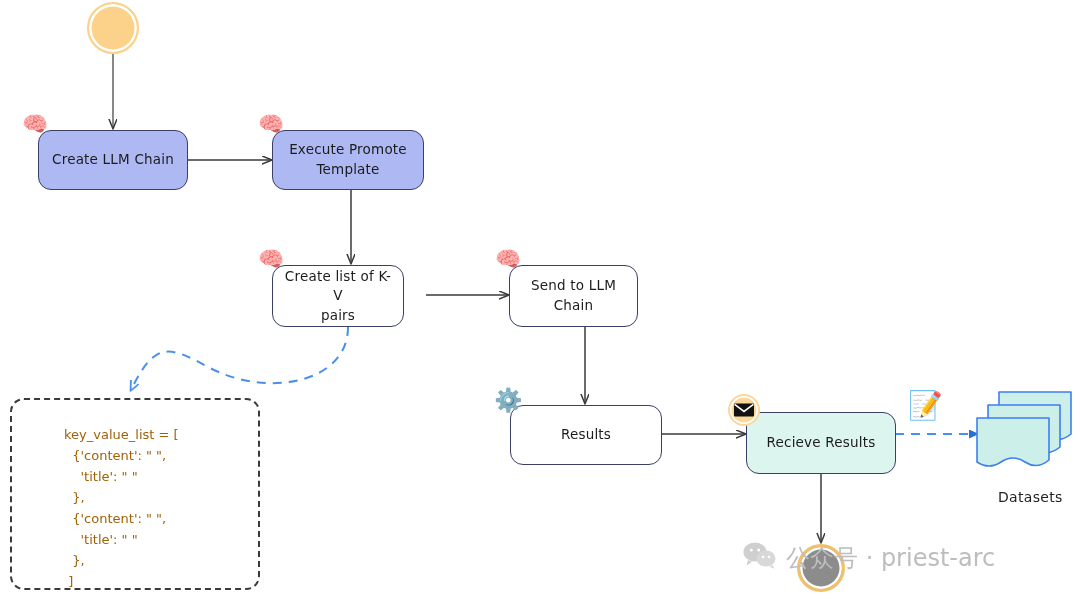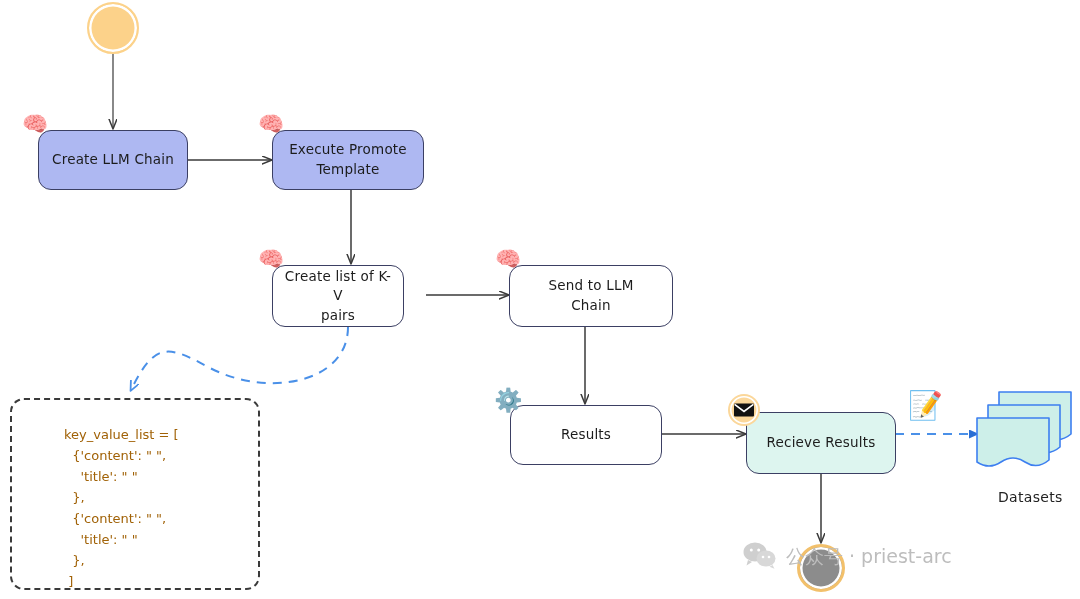--- a/index.html
+++ b/index.html
@@ -187,7 +187,7 @@
   </div>
   <div class="badge" style="left:258px; top:249px;">🧠</div>
 
-  <div class="node fill-white" style="left:509px; top:265px; width:164px; height:62px;">
+  <div class="node fill-white" style="left:509px; top:265px; width:129px; height:62px;">
     <span class="node-label">Send to LLM
 Chain</span>
   </div>

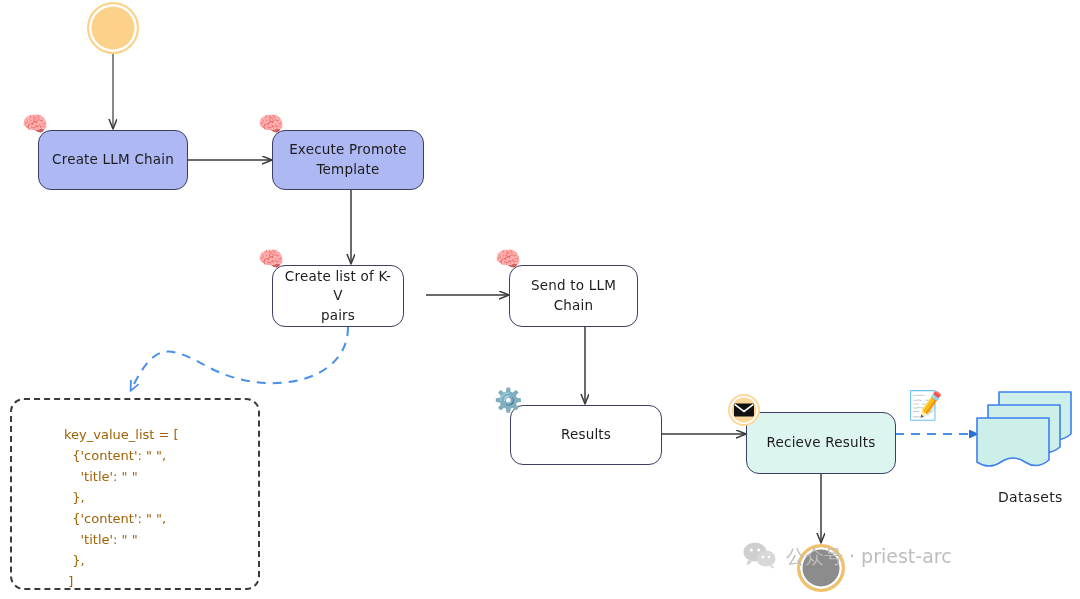--- a/index.html
+++ b/index.html
@@ -125,7 +125,7 @@
     gap: 9px;
     color: #b8b8b8;
     font-family: "DejaVu Sans", sans-serif;
-    font-size: 19px;
+    font-size: 24px;
     white-space: nowrap;
     z-index: 2;
   }

